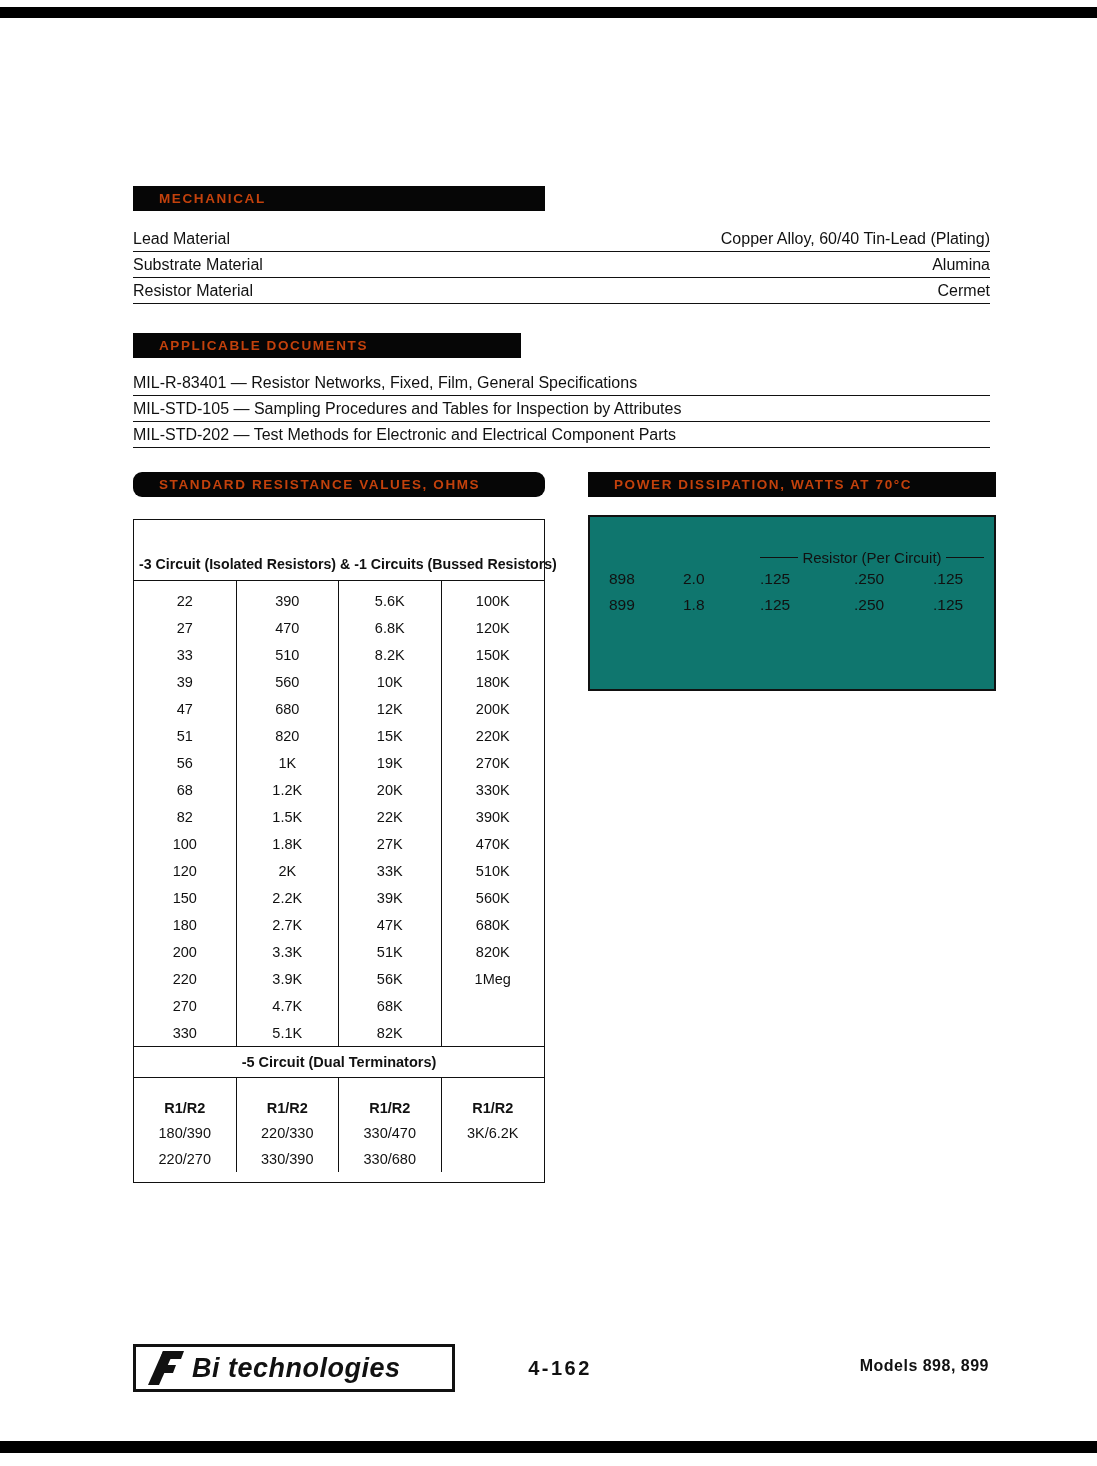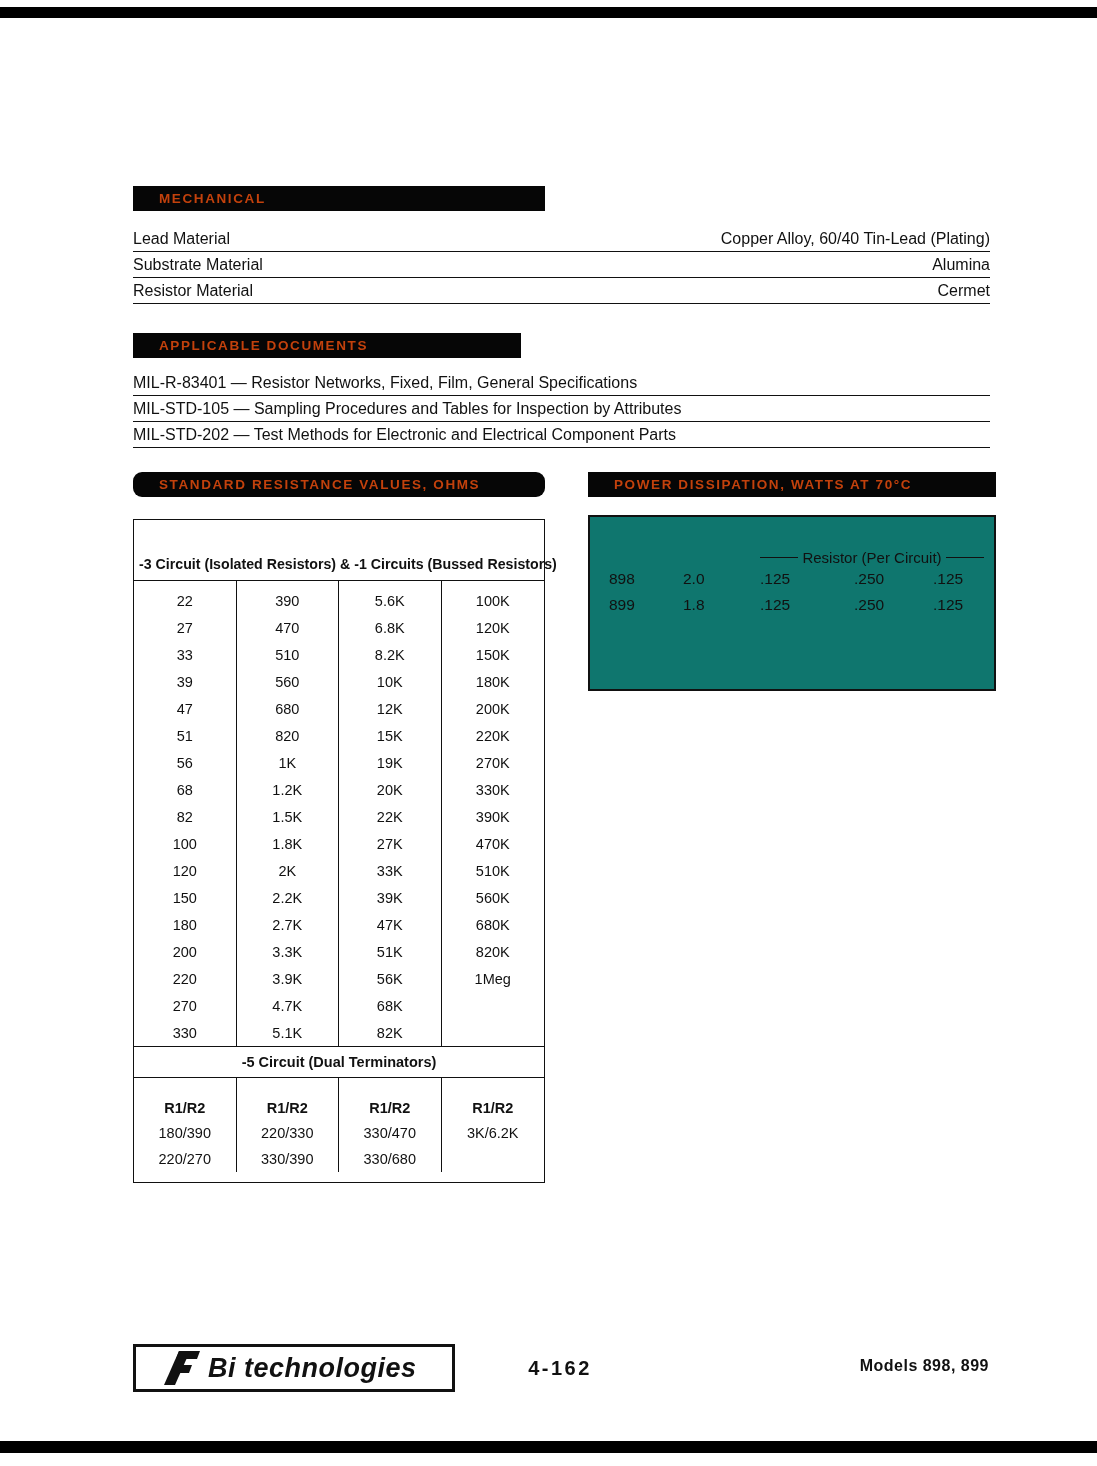--- a/index.html
+++ b/index.html
@@ -97,7 +97,7 @@
   
   .logo-box {
     position:absolute; left:133px; top:1344px; width:322px; height:48px;
-    border:3px solid #111; display:flex; align-items:center; padding-left:24px;
+    border:3px solid #111; display:flex; align-items:center; padding-left:8px;
     background:#fff;
   }
   .logo-text {

